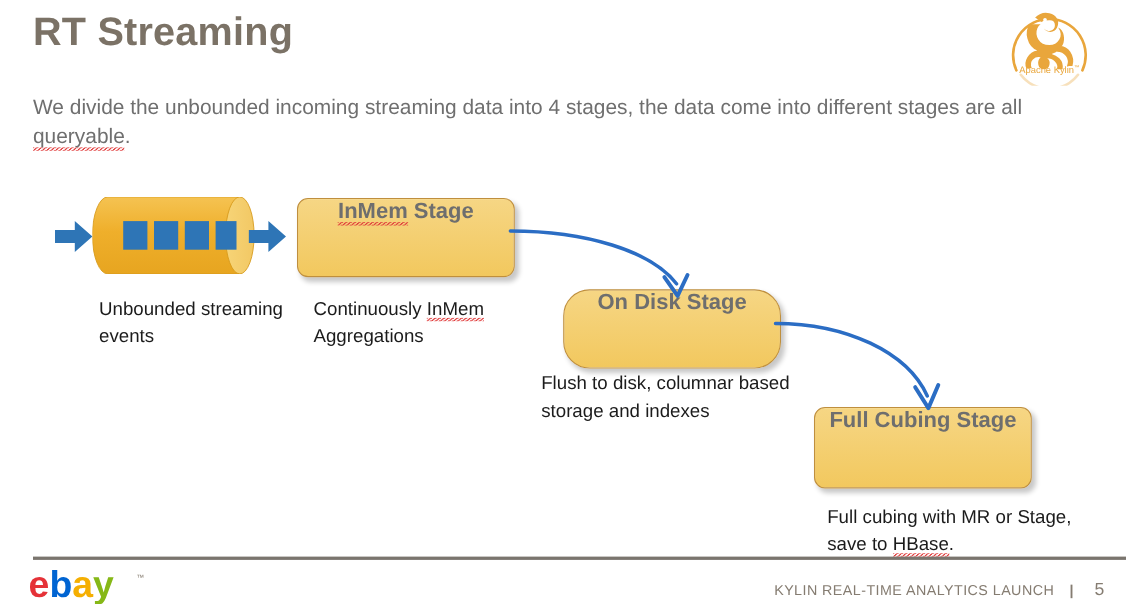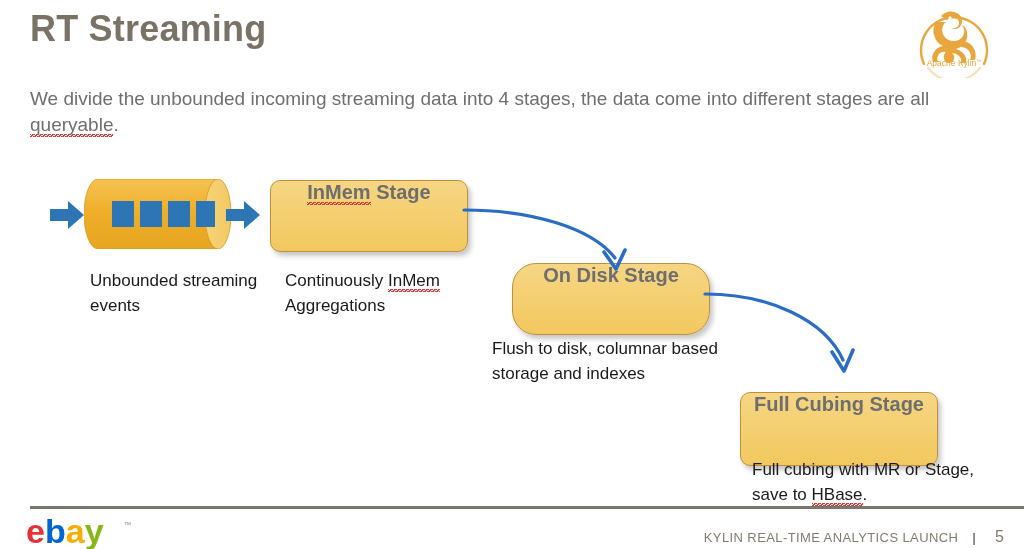--- a/index.html
+++ b/index.html
@@ -80,7 +80,7 @@
 
   #box-inmem      { left: 270px; top: 180px; width: 196px; height: 70px; }
   #box-ondisk     { left: 512px; top: 263px; width: 196px; height: 70px; border-radius: 24px; }
-  #box-fullcubing { left: 740px; top: 370px; width: 196px; height: 72px; margin-top: 22px; }
+  #box-fullcubing { left: 740px; top: 370px; width: 196px; height: 72px; }
 
   .caption {
     position: absolute;

